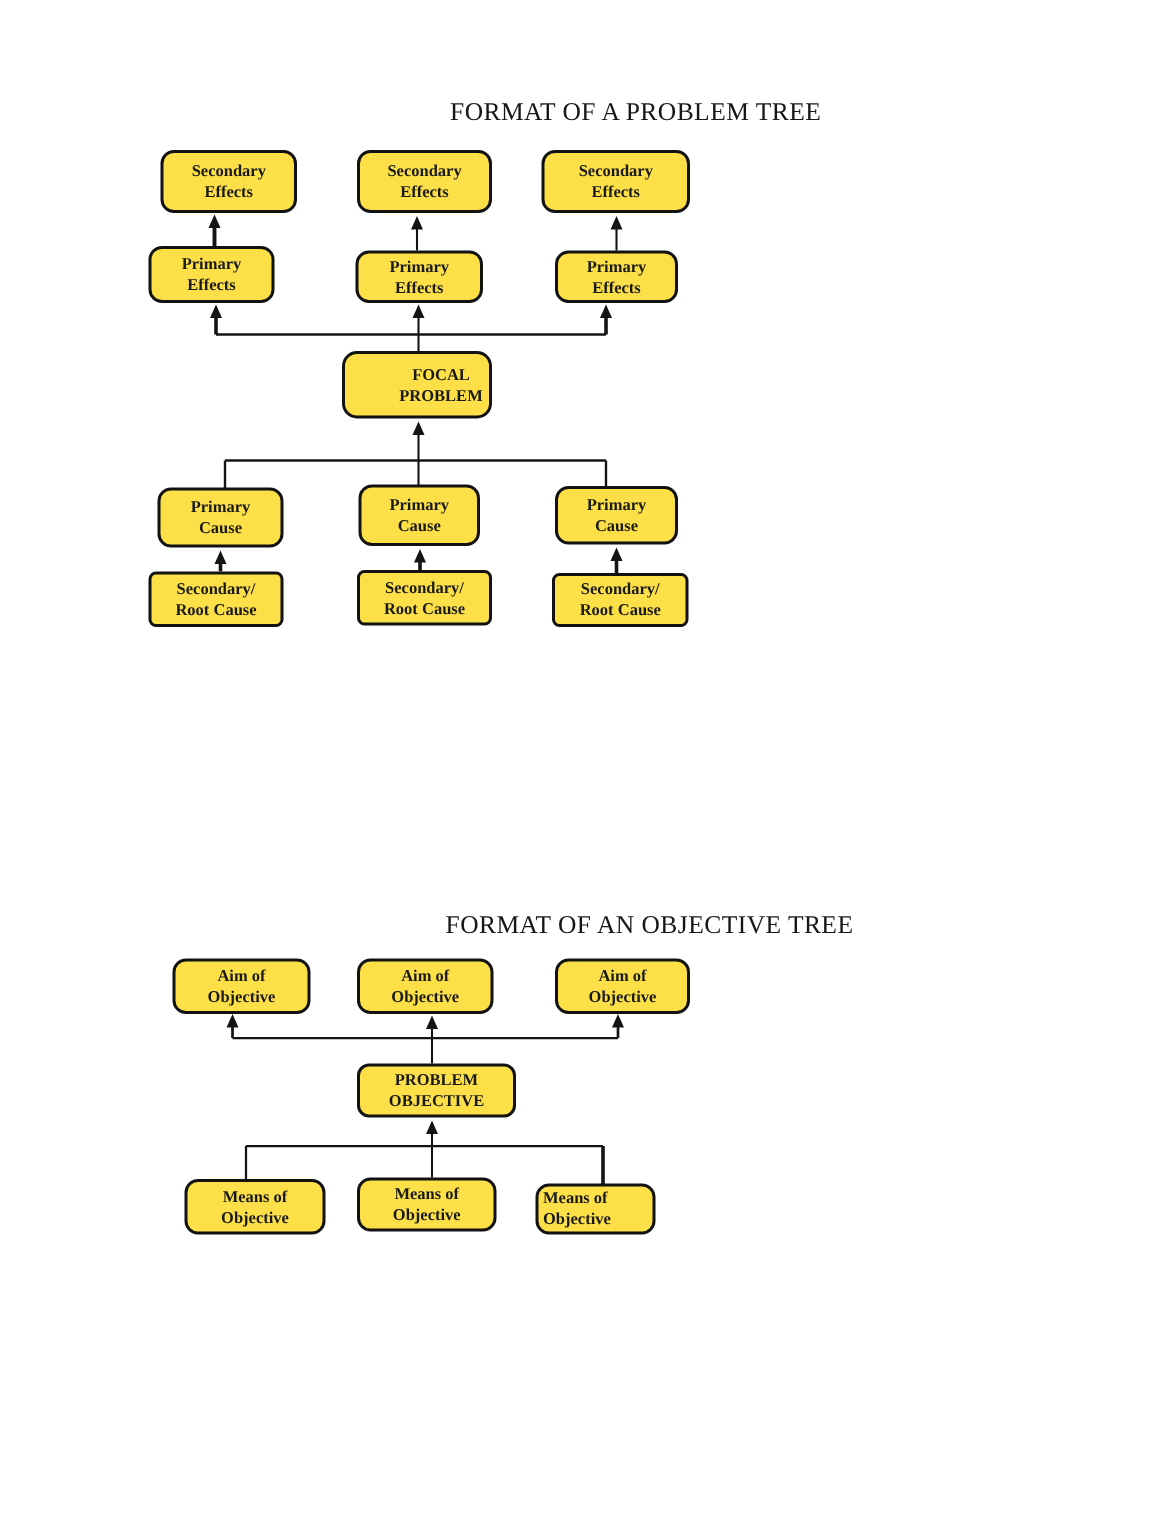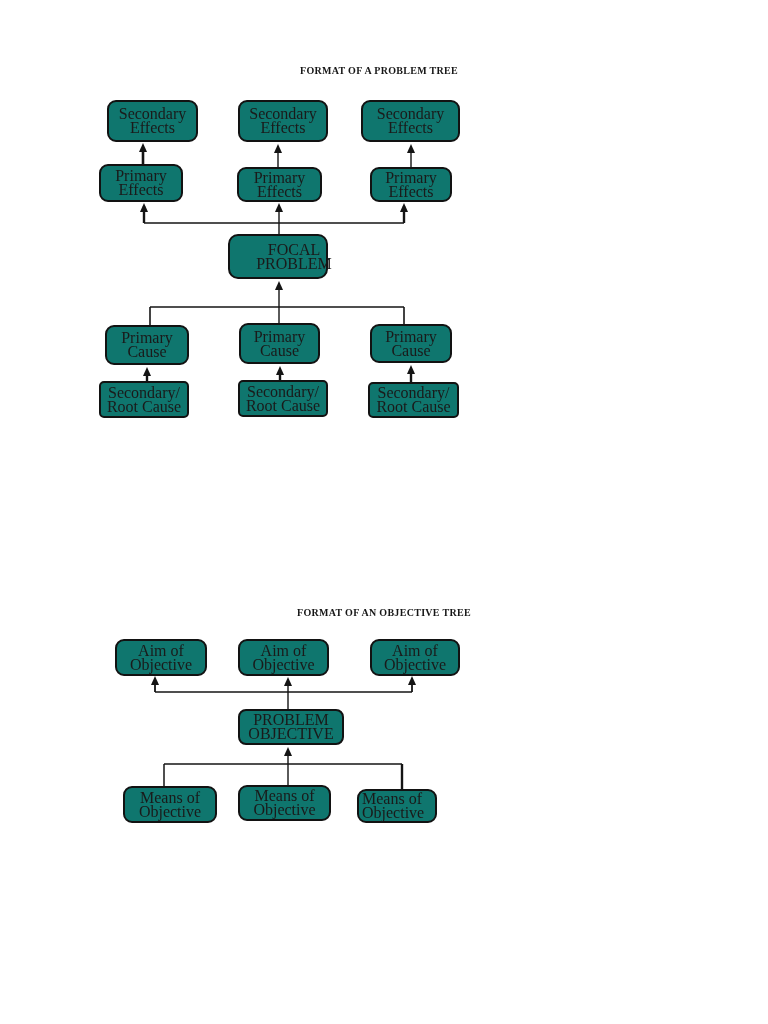--- a/index.html
+++ b/index.html
@@ -14,8 +14,8 @@
   .svg-layer{position:absolute;left:0;top:0;width:768px;height:1024px;pointer-events:none;}
   .diagram-title{
     position:absolute;
-    font-weight:bold;
-    font-size:10px;
+    font-weight:normal;
+    font-size:17px;
     letter-spacing:0.3px;
     color:#161616;
     white-space:nowrap;

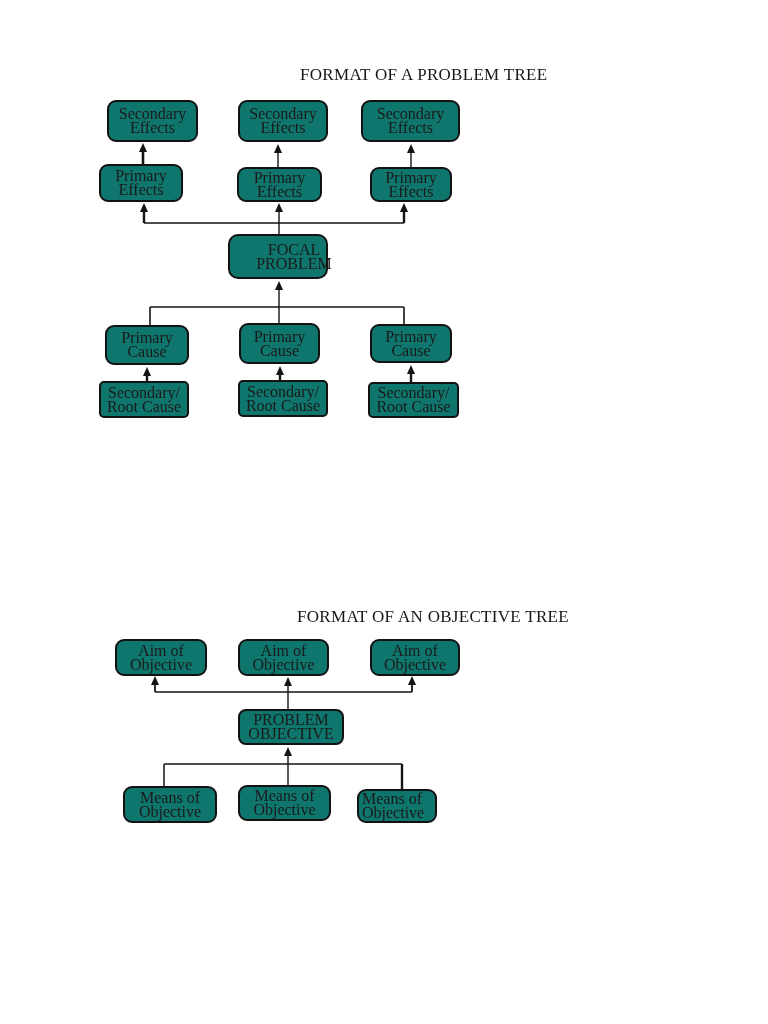--- a/index.html
+++ b/index.html
@@ -23,15 +23,15 @@
   .node{
     position:absolute;
     box-sizing:border-box;
-    background:#0f766e;
+    background:#fde047;
     border:2.6px solid #121212;
     border-radius:9px;
     display:flex;
     align-items:center;
     justify-content:center;
     text-align:center;
-    font-weight:normal;
-    font-size:16px;
+    font-weight:bold;
+    font-size:11px;
     line-height:14px;
     color:#1a1a1a;
     white-space:pre-line;

